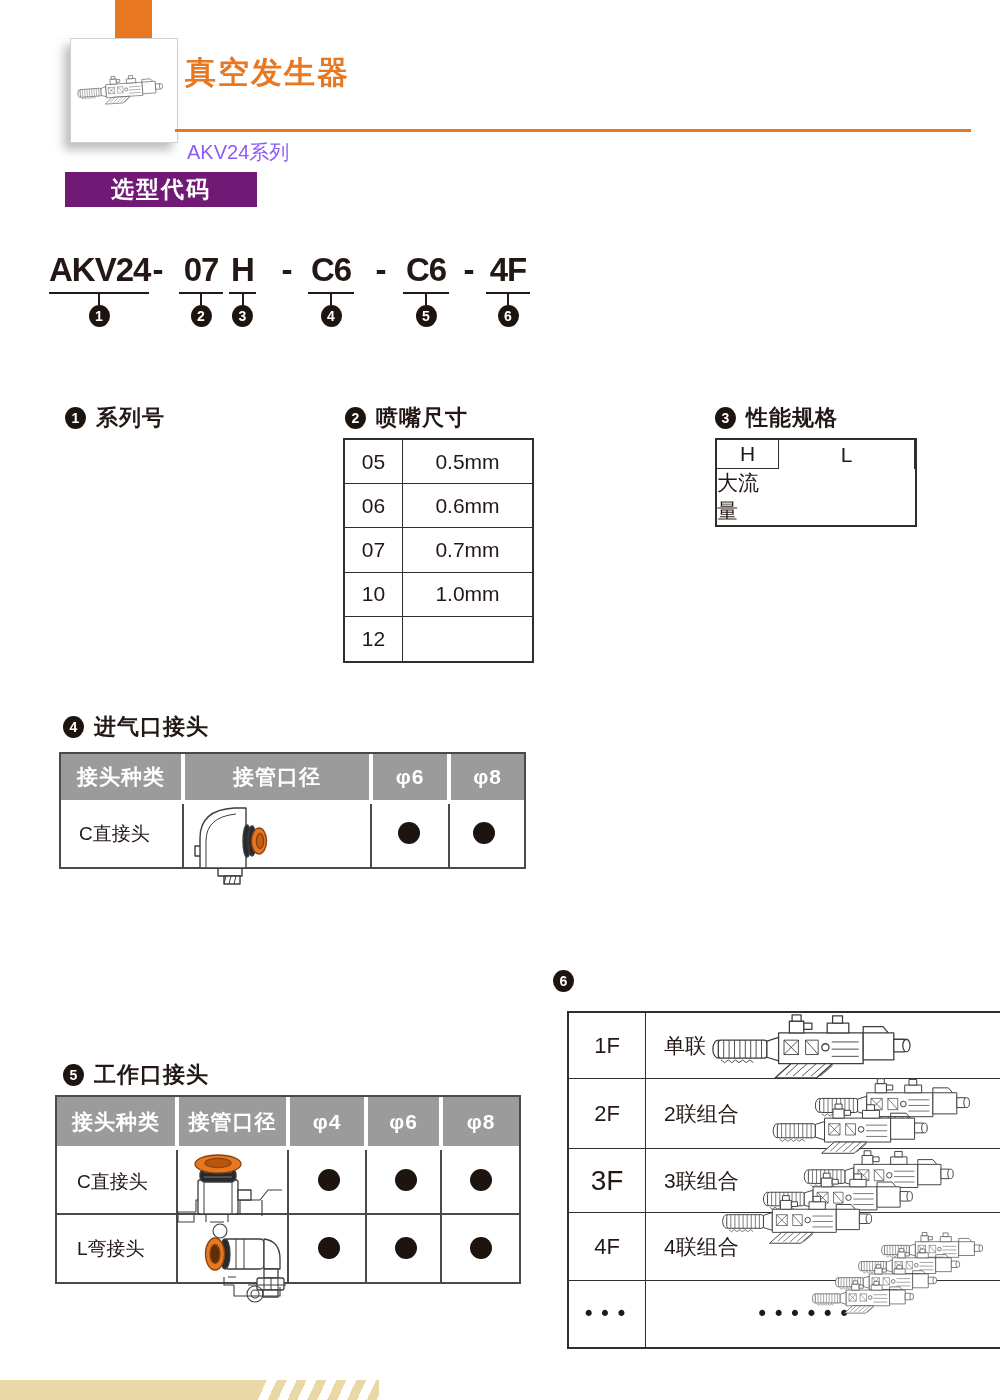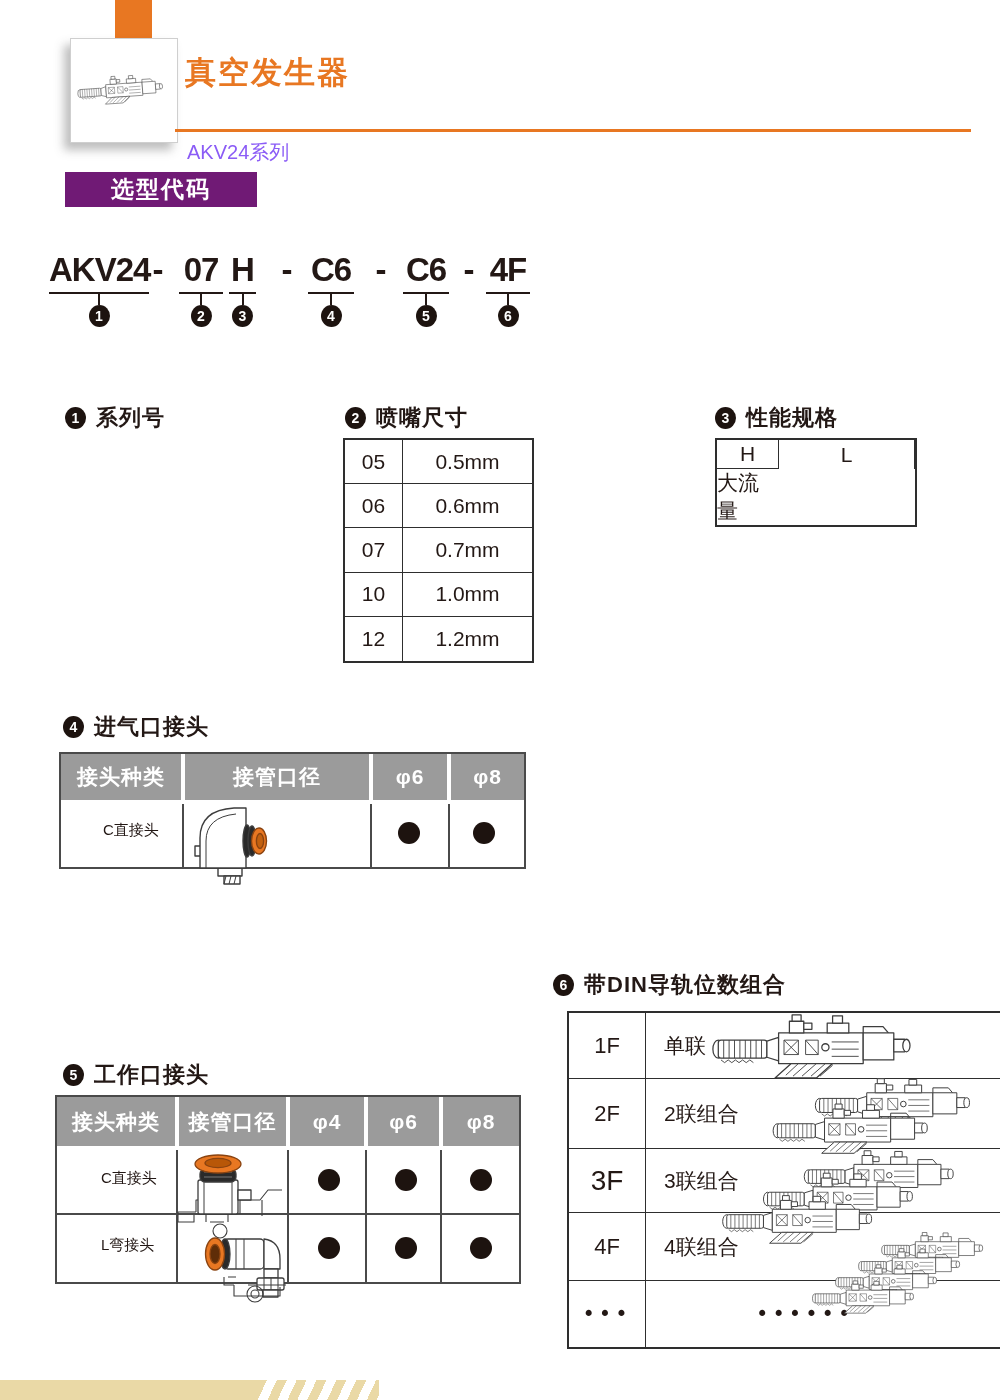--- a/index.html
+++ b/index.html
@@ -160,7 +160,6 @@
     <div class="c rb bb">10</div>
     <div class="c bb">1.0mm</div>
     <div class="c rb">12</div>
-    <div class="c">1.2mm</div>
   </div>
 
   <div class="sec-head" style="left:715px;top:403px">

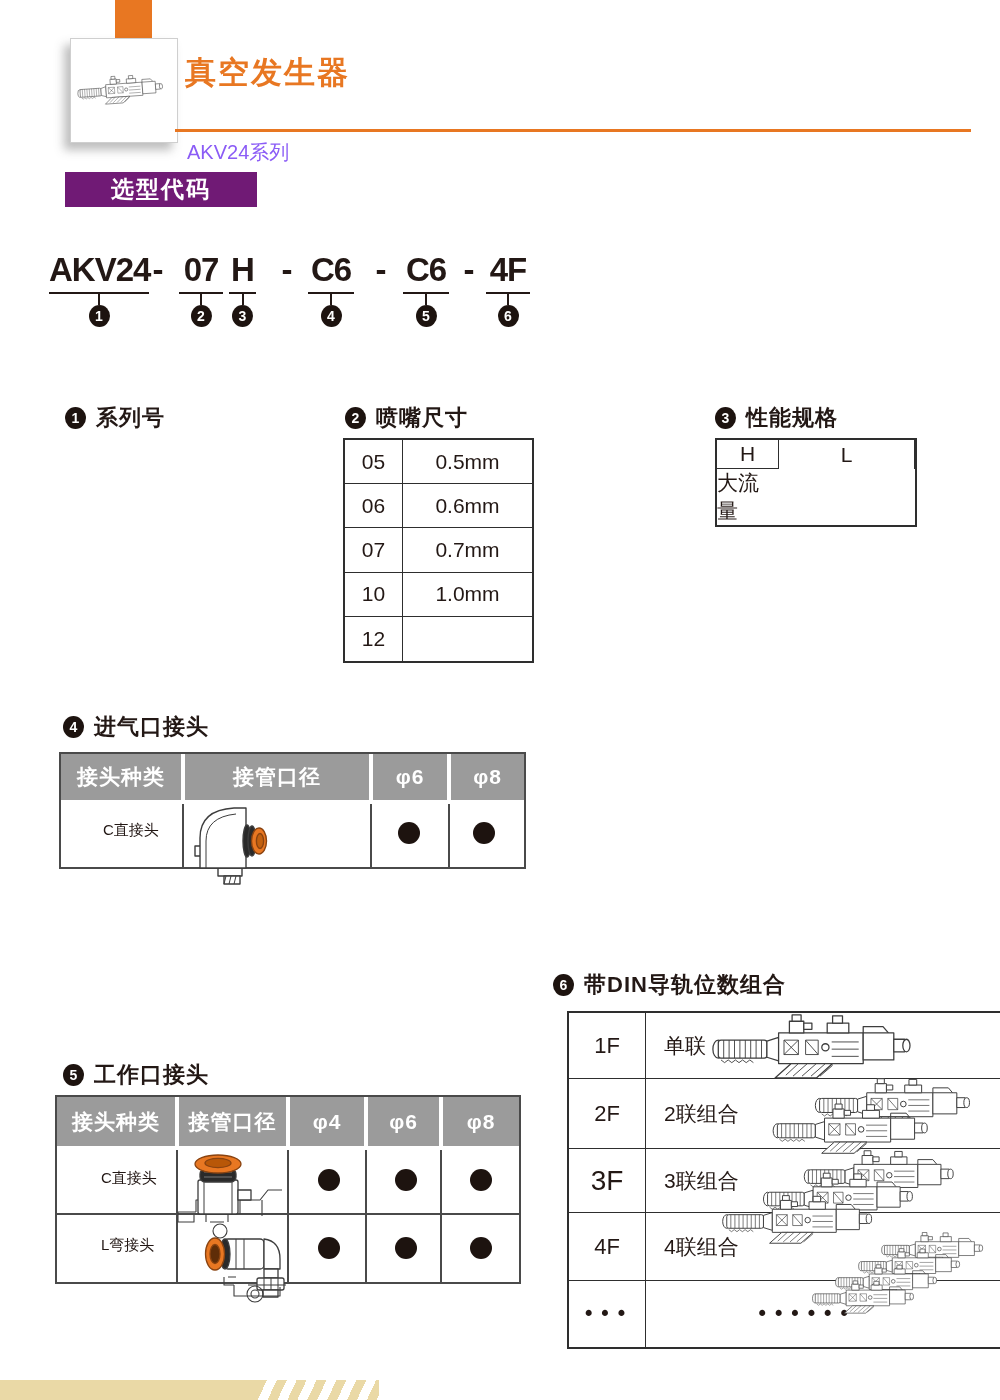--- a/index.html
+++ b/index.html
@@ -44,7 +44,7 @@
     display:flex;align-items:center;justify-content:center;}
   .vline{position:absolute;width:2px;background:#4a4a4a;}
   .hline{position:absolute;height:2px;background:#4a4a4a;}
-  .body-label{position:absolute;font-size:15px;color:#231815;white-space:nowrap;margin-left:24px;}
+  .body-label{position:absolute;font-size:19px;color:#231815;white-space:nowrap;}
   .dot{position:absolute;width:22px;height:22px;border-radius:50%;background:#1d130f;}
 
   .dots-text{letter-spacing:4px;font-family:"DejaVu Sans",sans-serif;font-size:28px;}

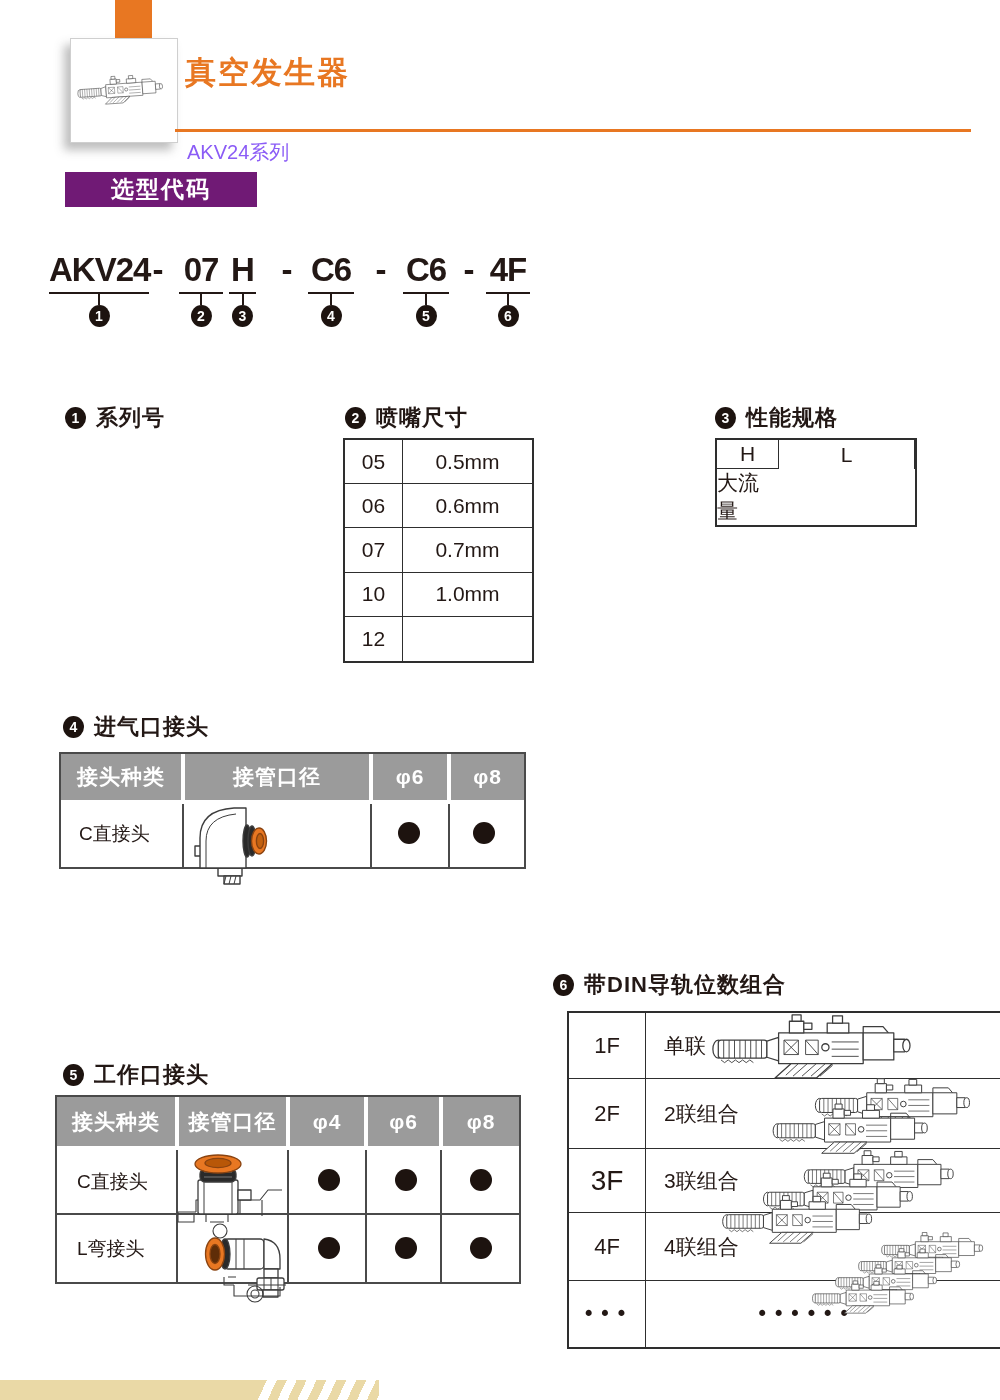--- a/index.html
+++ b/index.html
@@ -265,7 +265,6 @@
 
   <div class="sec-head" style="left:553px;top:970px">
     <div class="num-circle">6</div>
-    <div class="sec-title">带DIN导轨位数组合</div>
   </div>
   <div class="gridtbl" style="left:567px;top:1011px;width:438px;height:334px;grid-template-columns:77px 1fr;grid-template-rows:66px 70px 64px 68px 1fr">
     <div class="c rb bb" style="font-size:22px">1F</div>

